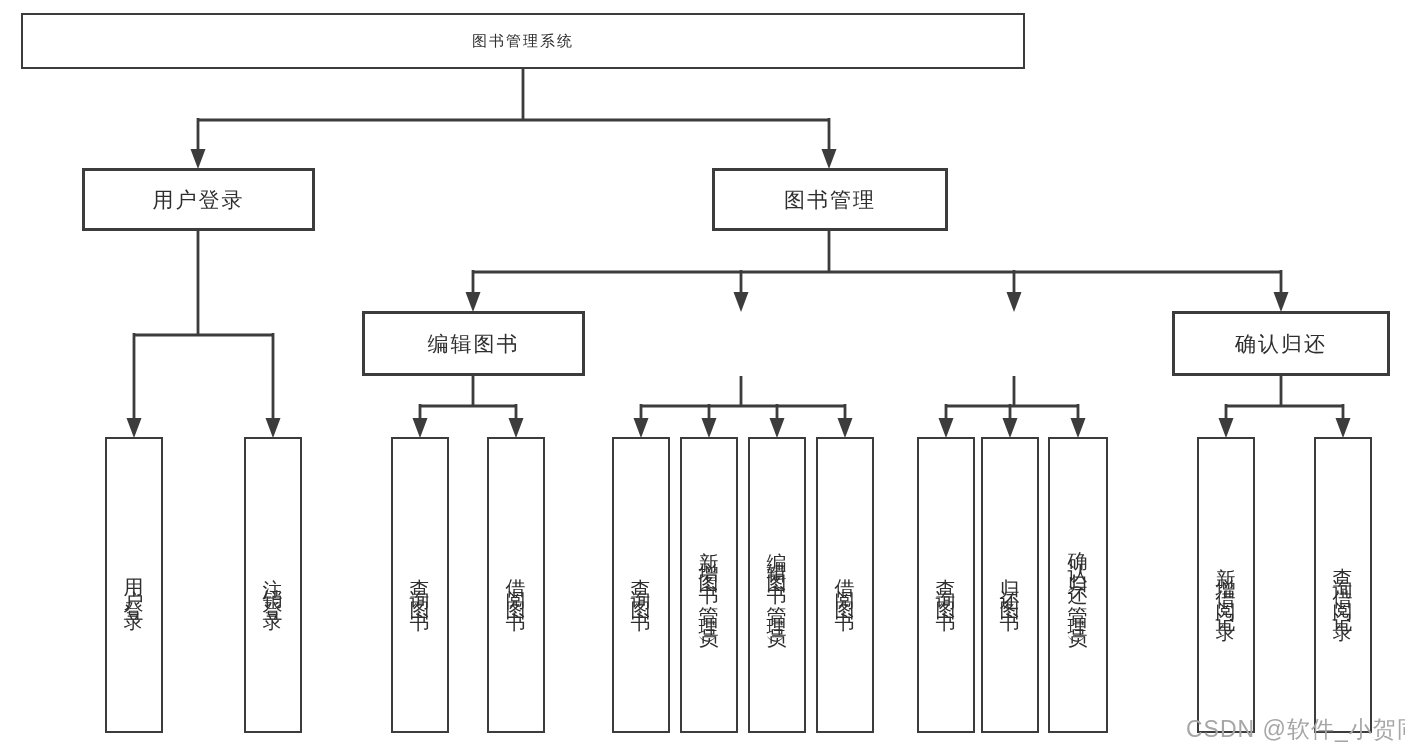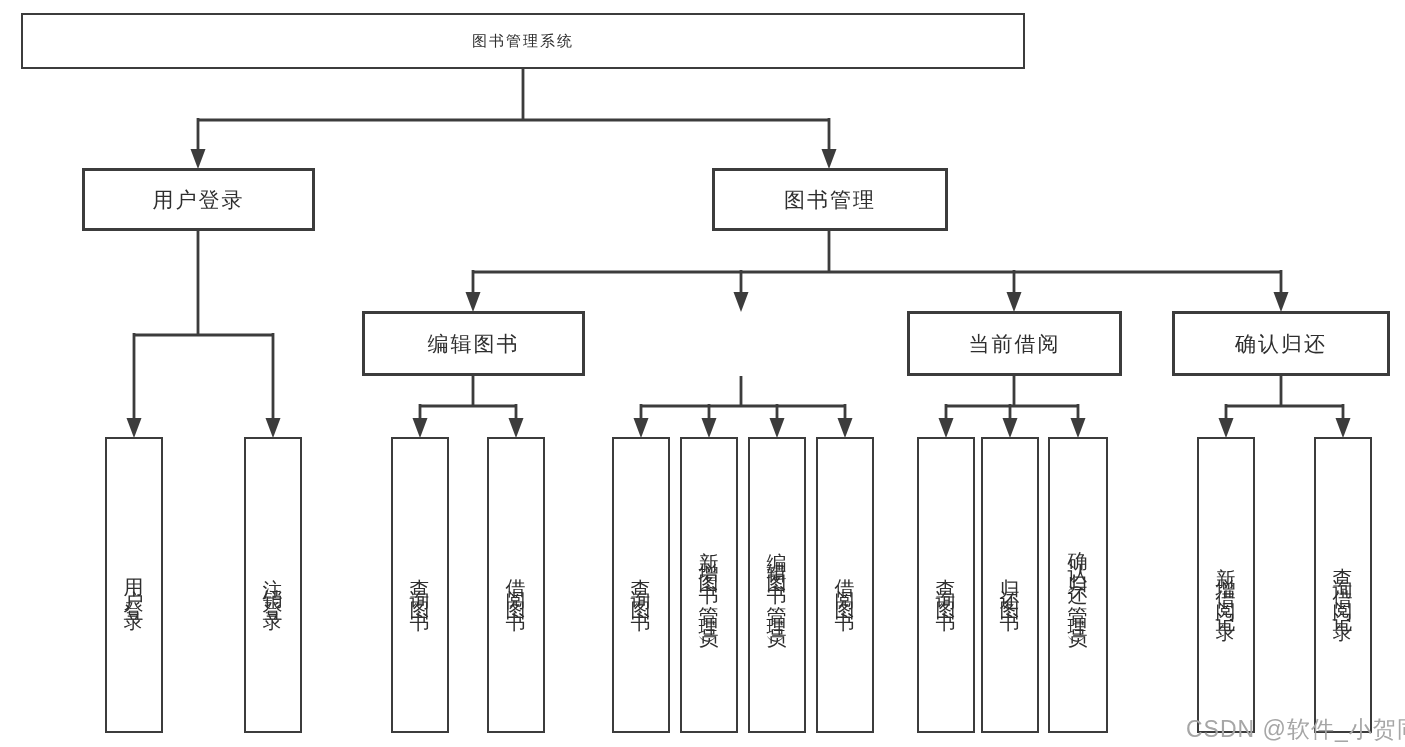--- a/index.html
+++ b/index.html
@@ -139,9 +139,6 @@
   <div class="node" style="left:362px;top:311px;width:223px;height:65px">
     <span>编辑图书</span>
   </div>
-  <div class="node" style="left:907px;top:311px;width:215px;height:65px">
-    <span>当前借阅</span>
-  </div>
   <div class="node" style="left:1172px;top:311px;width:218px;height:65px">
     <span>确认归还</span>
   </div>

